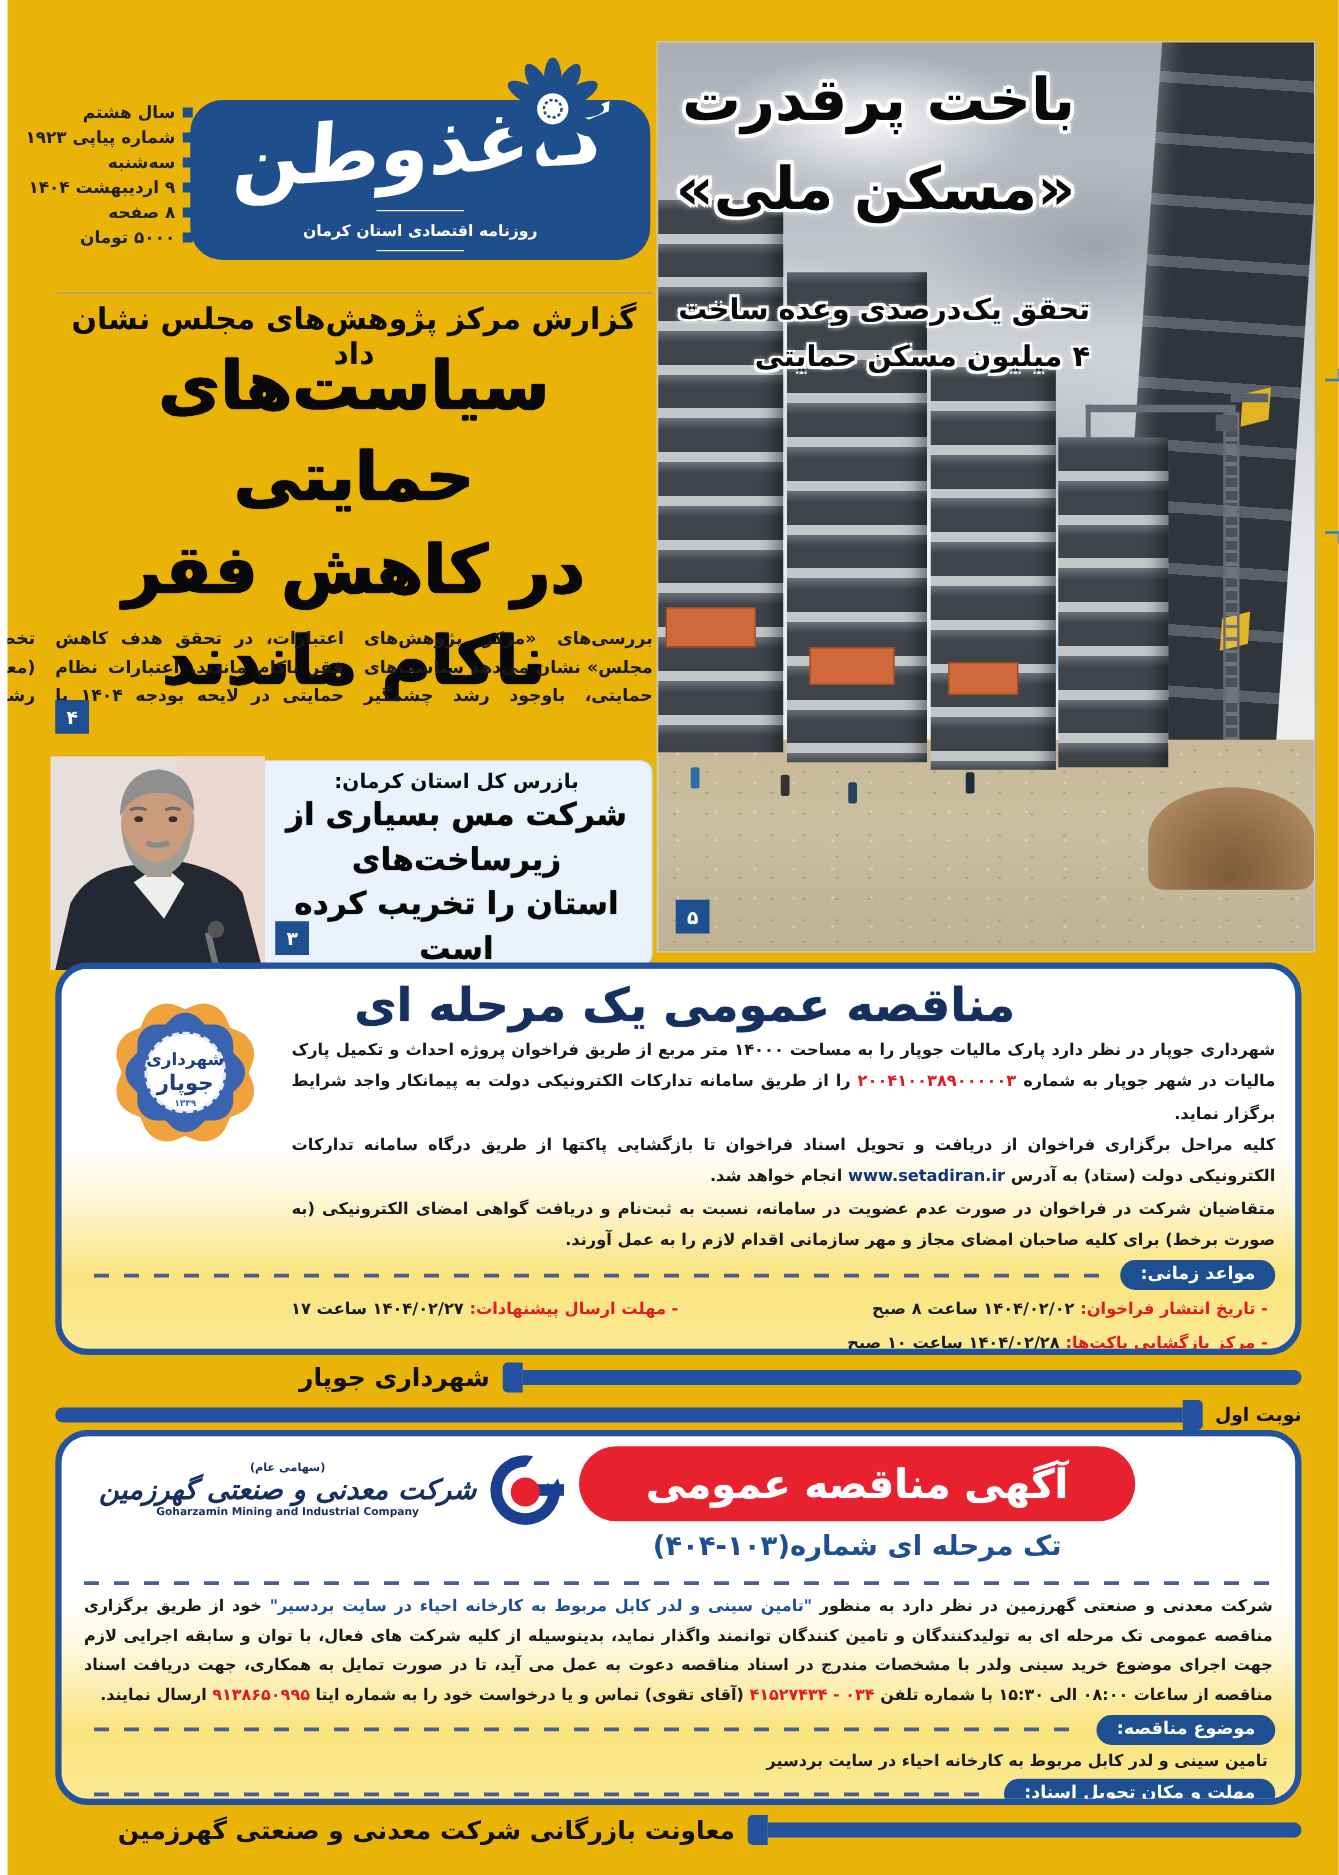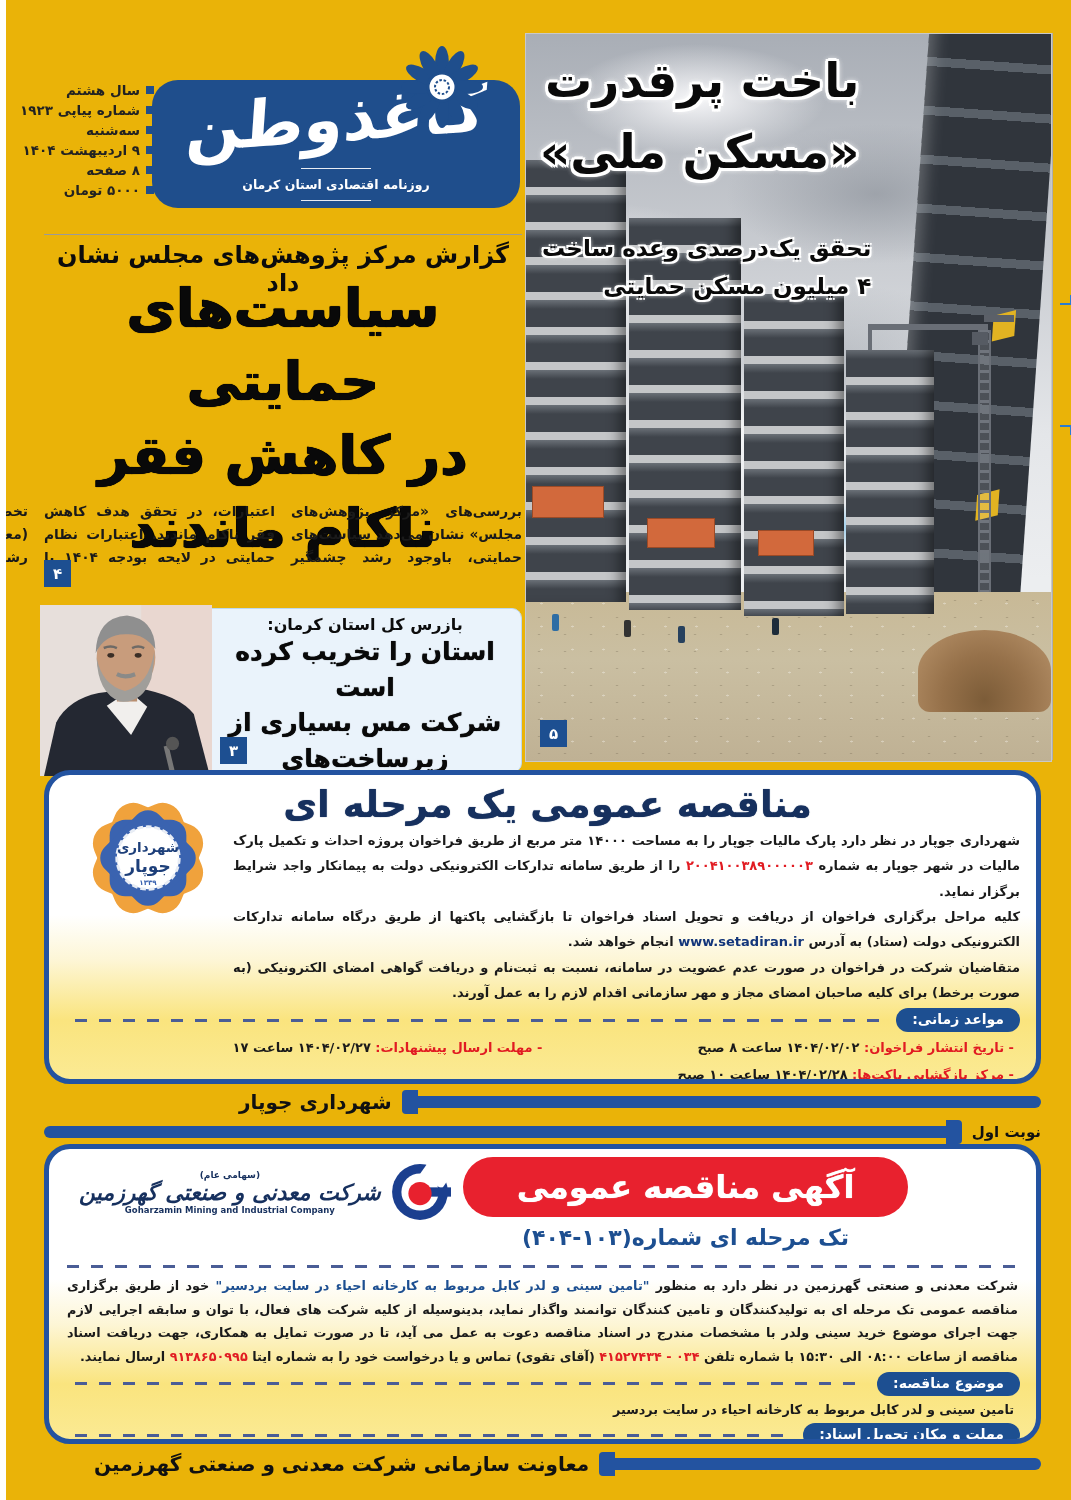--- a/index.html
+++ b/index.html
@@ -282,8 +282,8 @@
     </svg>
     <div class="insp-content">
       <div class="insp-kicker">بازرس کل استان کرمان:</div>
+      <div class="insp-h">شرکت مس بسیاری از زیرساخت‌های</div>
       <div class="insp-h">استان را تخریب کرده است</div>
-      <div class="insp-h">شرکت مس بسیاری از زیرساخت‌های</div>
       <div class="insp-body">بازرس کل استان کرمان می‌گوید«به سبب فعالیت‌های وسیع شرکت مس در استان کرمان، بسیاری از زیرساخت‌های استان تخریب یا مستهلک شده و بسیاری از انواع آسیب‌ها در حوزه‌های بهداشت و...</div>
     </div>
     <div class="pgbadge insp-badge">۳</div>

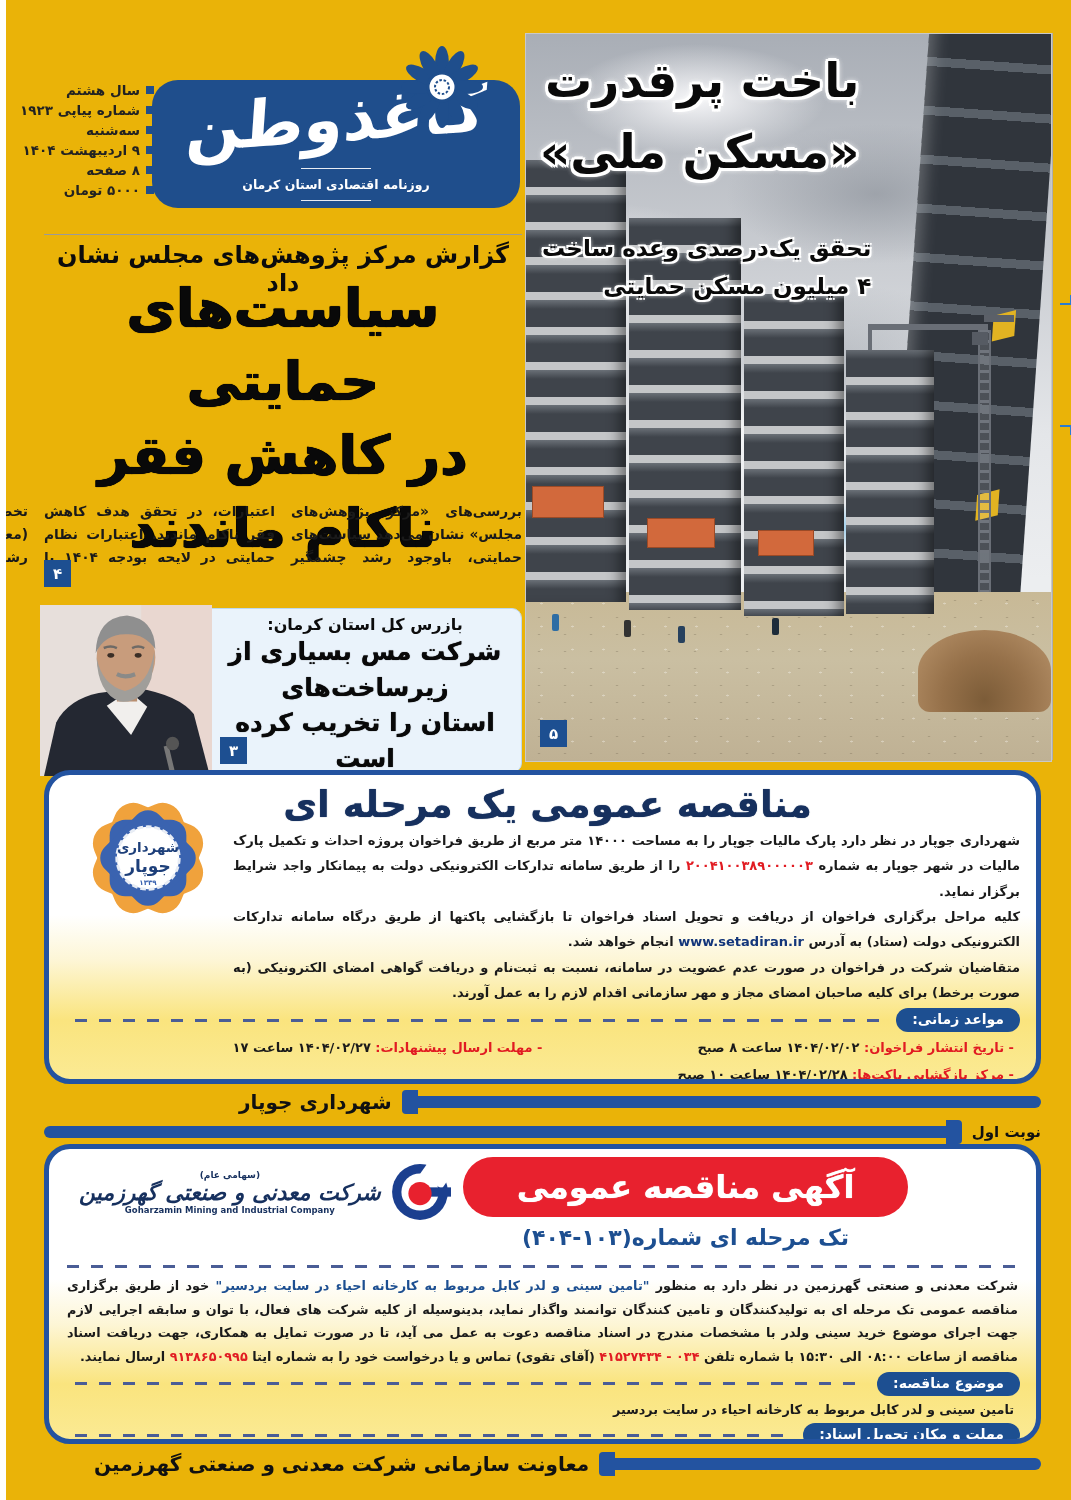--- a/index.html
+++ b/index.html
@@ -364,7 +364,7 @@
 
   </div>
   <div class="sig-row t2-sig">
-    <span class="sig-text">معاونت سازمانی شرکت معدنی و صنعتی گهرزمین</span>
+    <span class="sig-text">معاونت بازرگانی شرکت معدنی و صنعتی گهرزمین</span>
     <span class="sig-notch"></span>
     <span class="sig-bar"></span>
   </div>

